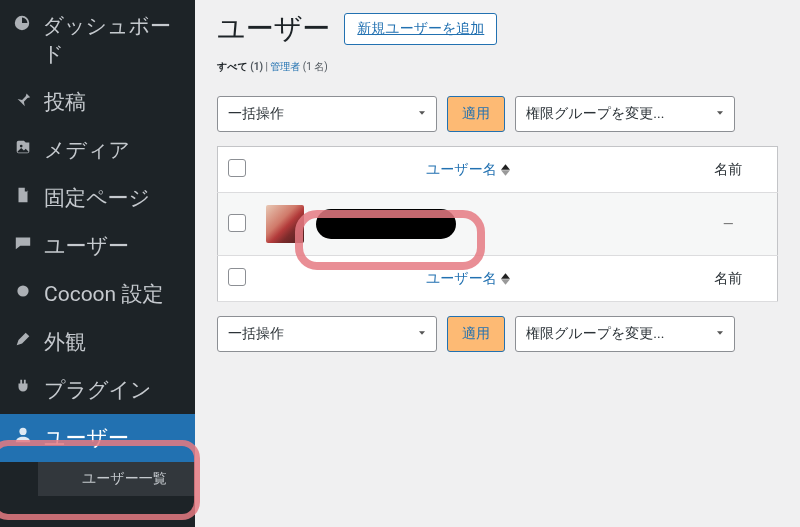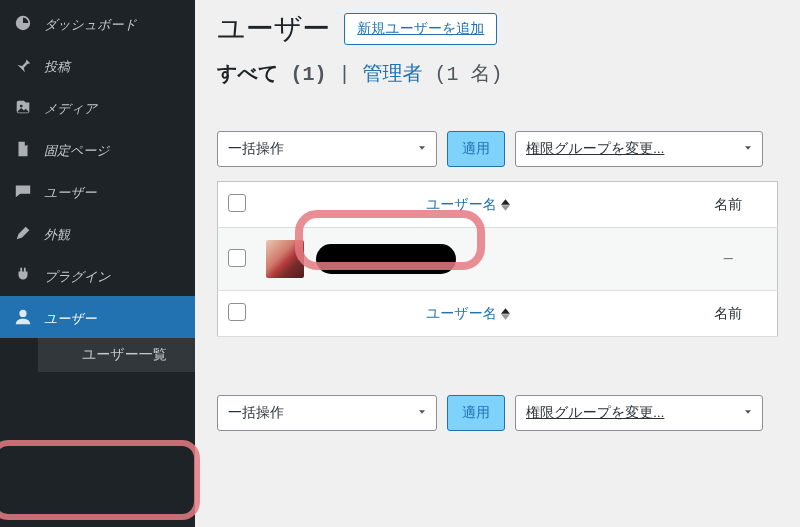--- a/index.html
+++ b/index.html
@@ -24,13 +24,12 @@
   }
   .sidebar-item {
     display: flex;
-    align-items: flex-end;
+    align-items: flex-start;
     padding: 10px 12px;
     color: #c5c9ce;
-    font-size: 13px;
+    font-size: 21px;
     cursor: pointer;
     position: relative;
-    font-style: italic;
   }
   .sidebar-item.active {
     background: #2271b1;

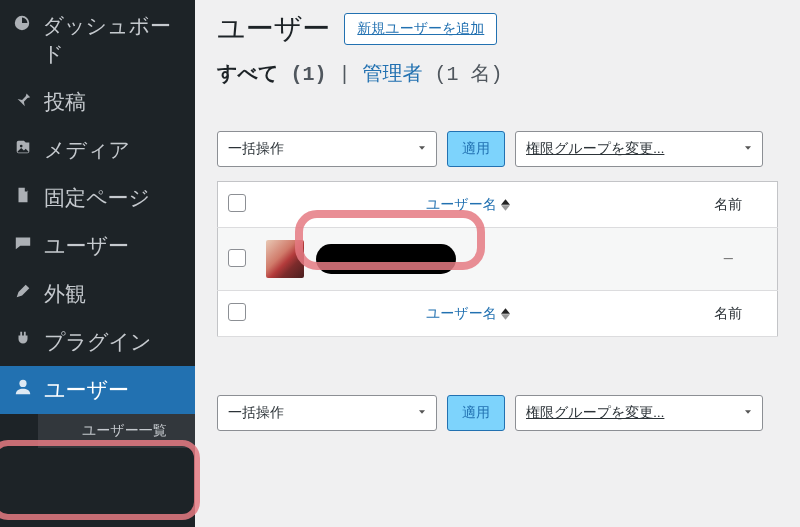--- a/index.html
+++ b/index.html
@@ -102,9 +102,9 @@
     text-decoration: underline;
   }
   .subsubsub {
-    font-size: 20px;
+    font-size: 10px;
+    margin-bottom: 22px;
     color: #50575e;
-    font-family: Liberation Mono, monospace;
   }
   .subsubsub .current { font-weight: 700; color: #1d2327; }
   .subsubsub a { color: #2271b1; text-decoration: none; }

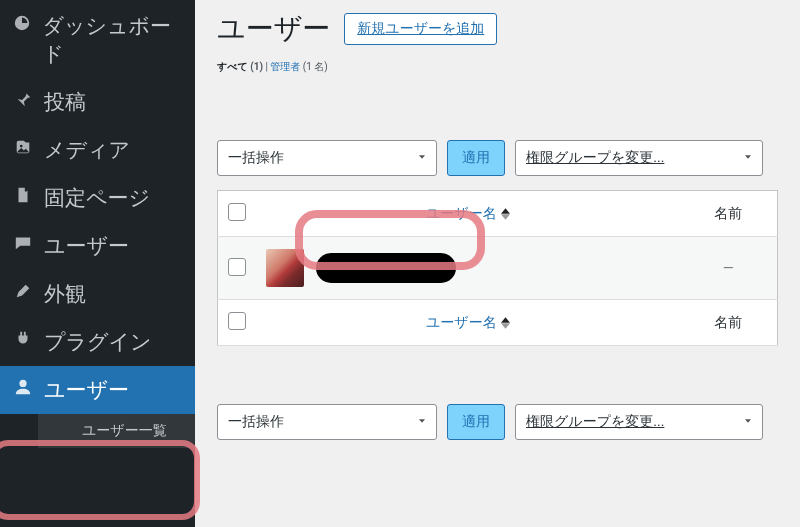--- a/index.html
+++ b/index.html
@@ -136,13 +136,12 @@
   .apply-btn {
     border: 1px solid #2271b1;
     color: #2271b1;
-    background: #7dd3fc;
+    background: #fdba74;
     padding: 0 14px;
     height: 36px;
     border-radius: 3px;
     font-size: 14px;
     cursor: pointer;
-    margin-top: 44px;
   }
 
   

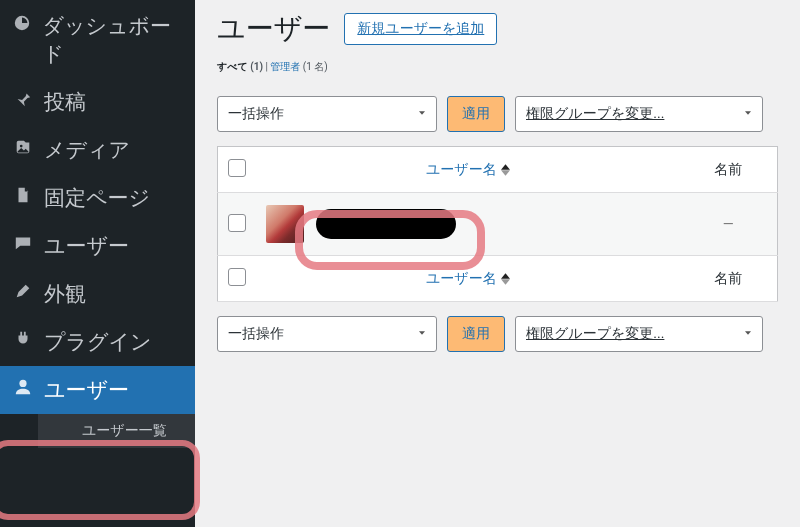--- a/index.html
+++ b/index.html
@@ -129,7 +129,7 @@
     cursor: pointer;
   }
   .select-wrap.bulk { width: 220px; }
-  .select-wrap.role { width: 248px; text-decoration: underline; }
+  .select-wrap.role { width: 220px; }
   .select-wrap .chev {
     position: absolute; right: 8px; top: 50%; transform: translateY(-50%);
   }

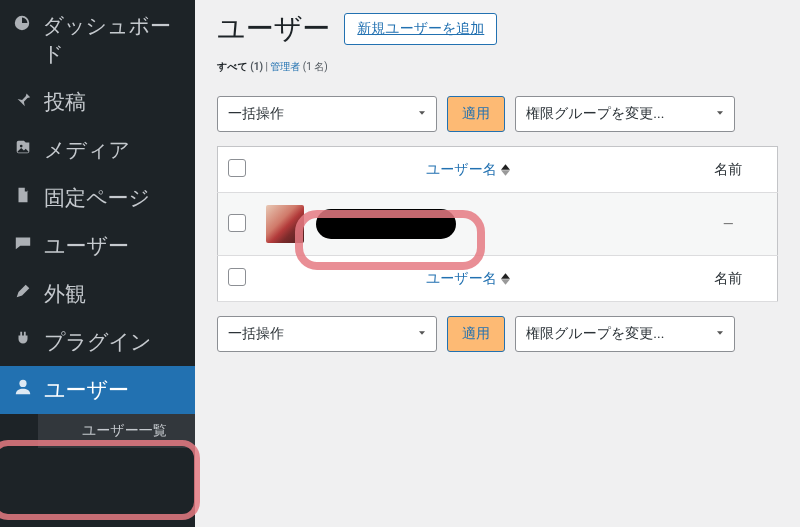--- a/index.html
+++ b/index.html
@@ -252,6 +252,14 @@
         </svg>
     </span>
     <span>ユーザー</span>
+  </div>
+  <div class="sidebar-item">
+    <span class="icon">
+      <svg width="16" height="16" viewBox="0 0 20 20" fill="currentColor">
+          <circle cx="10" cy="10" r="7"></circle>
+        </svg>
+    </span>
+    <span>Cocoon 設定</span>
   </div>
   <div class="sidebar-item">
     <span class="icon">

